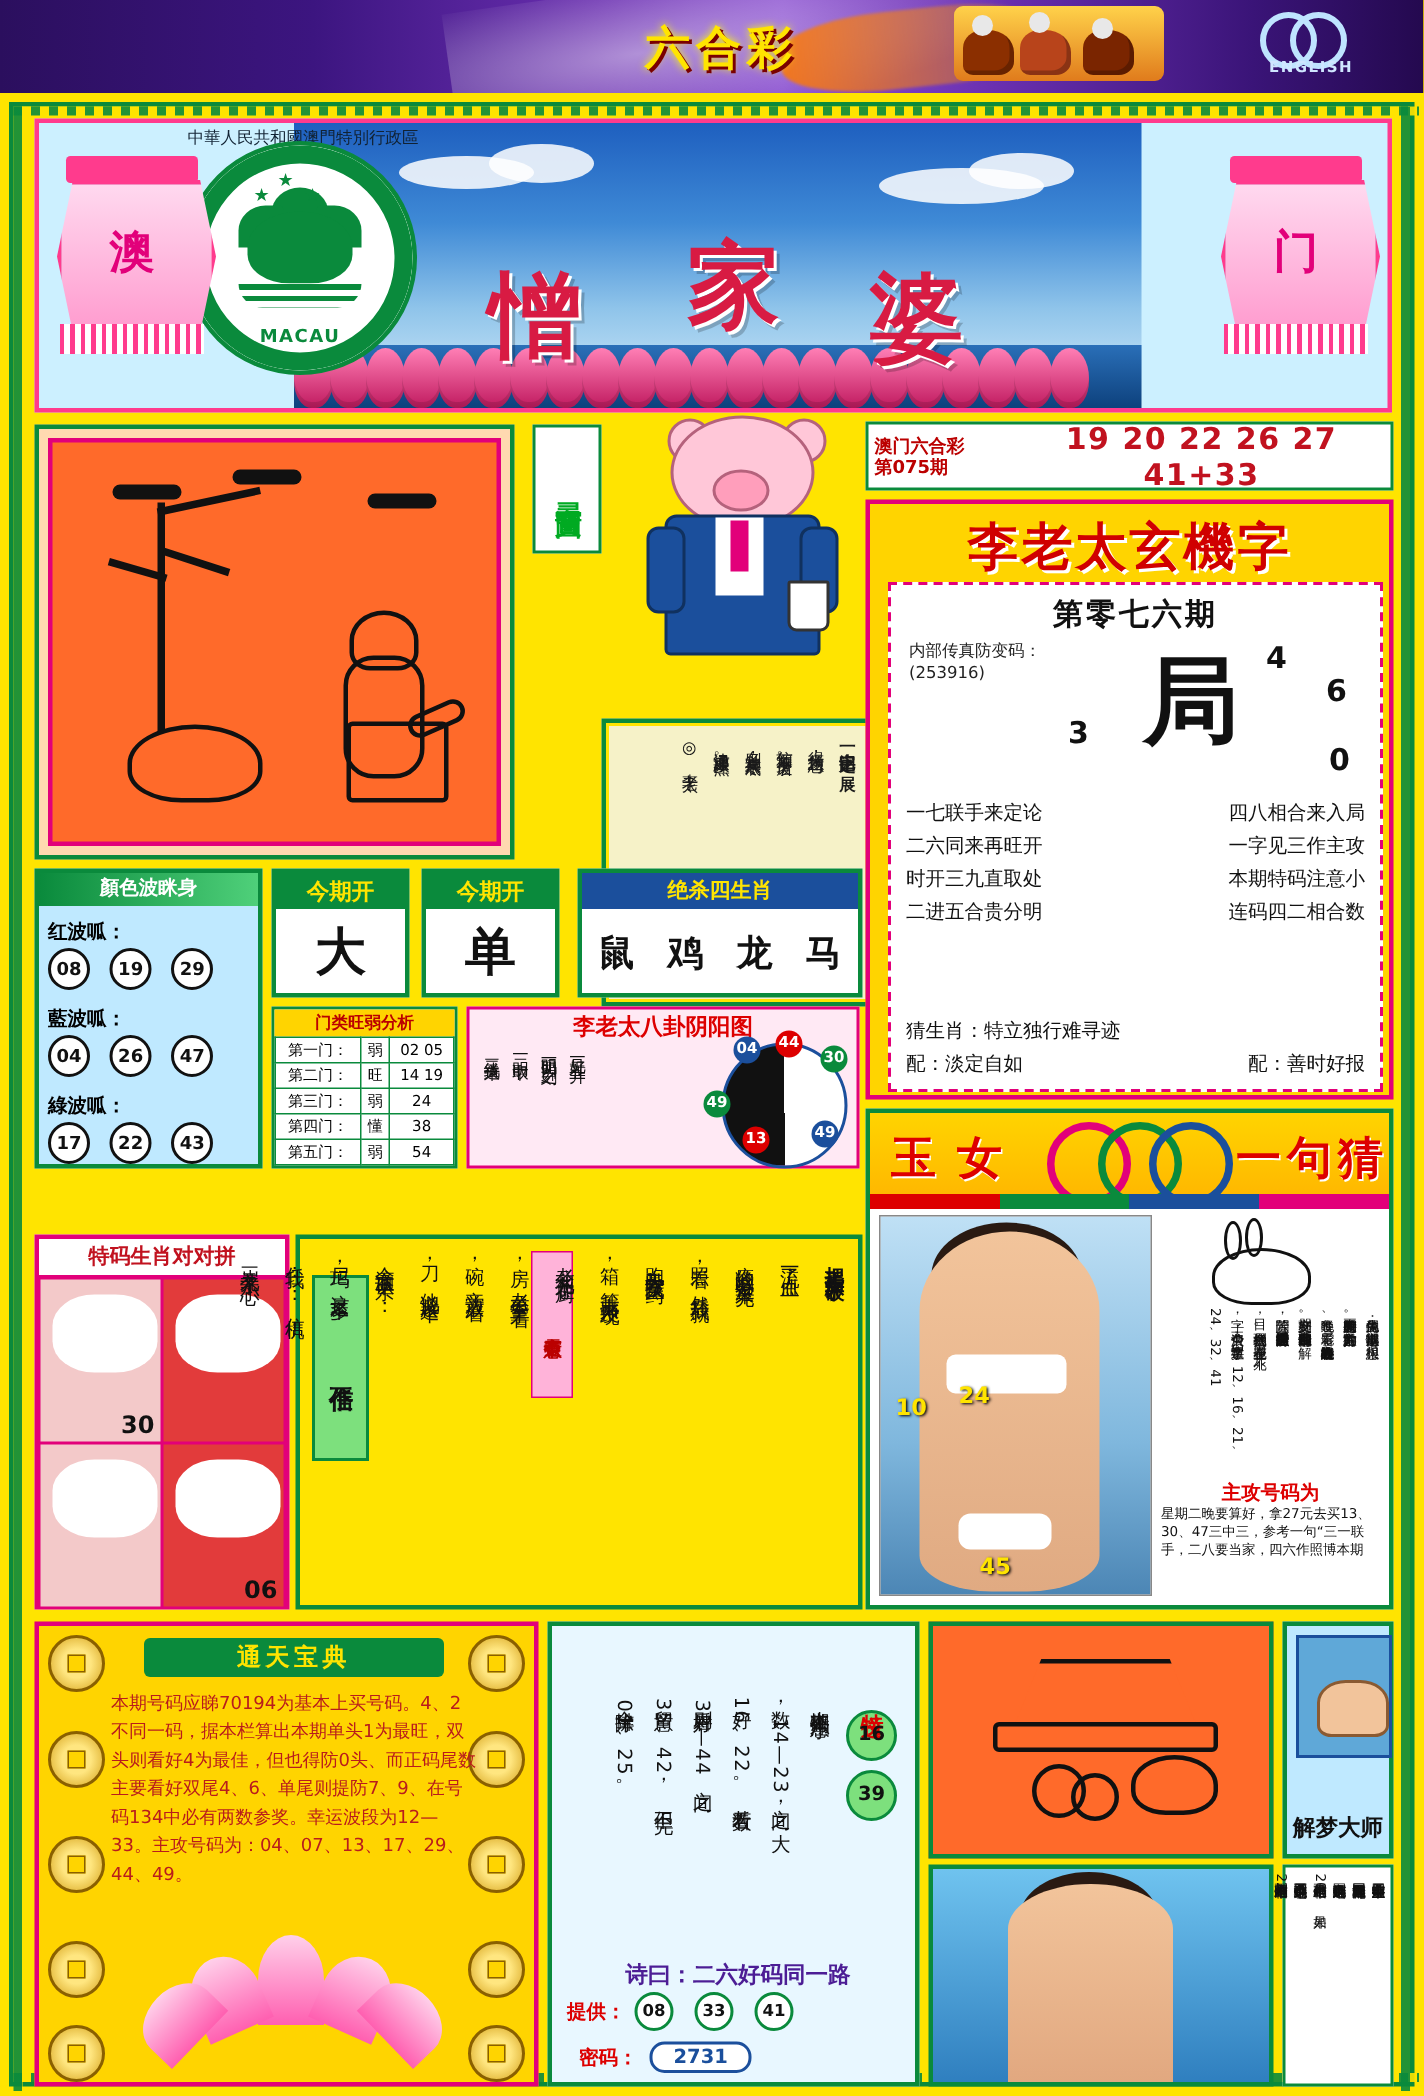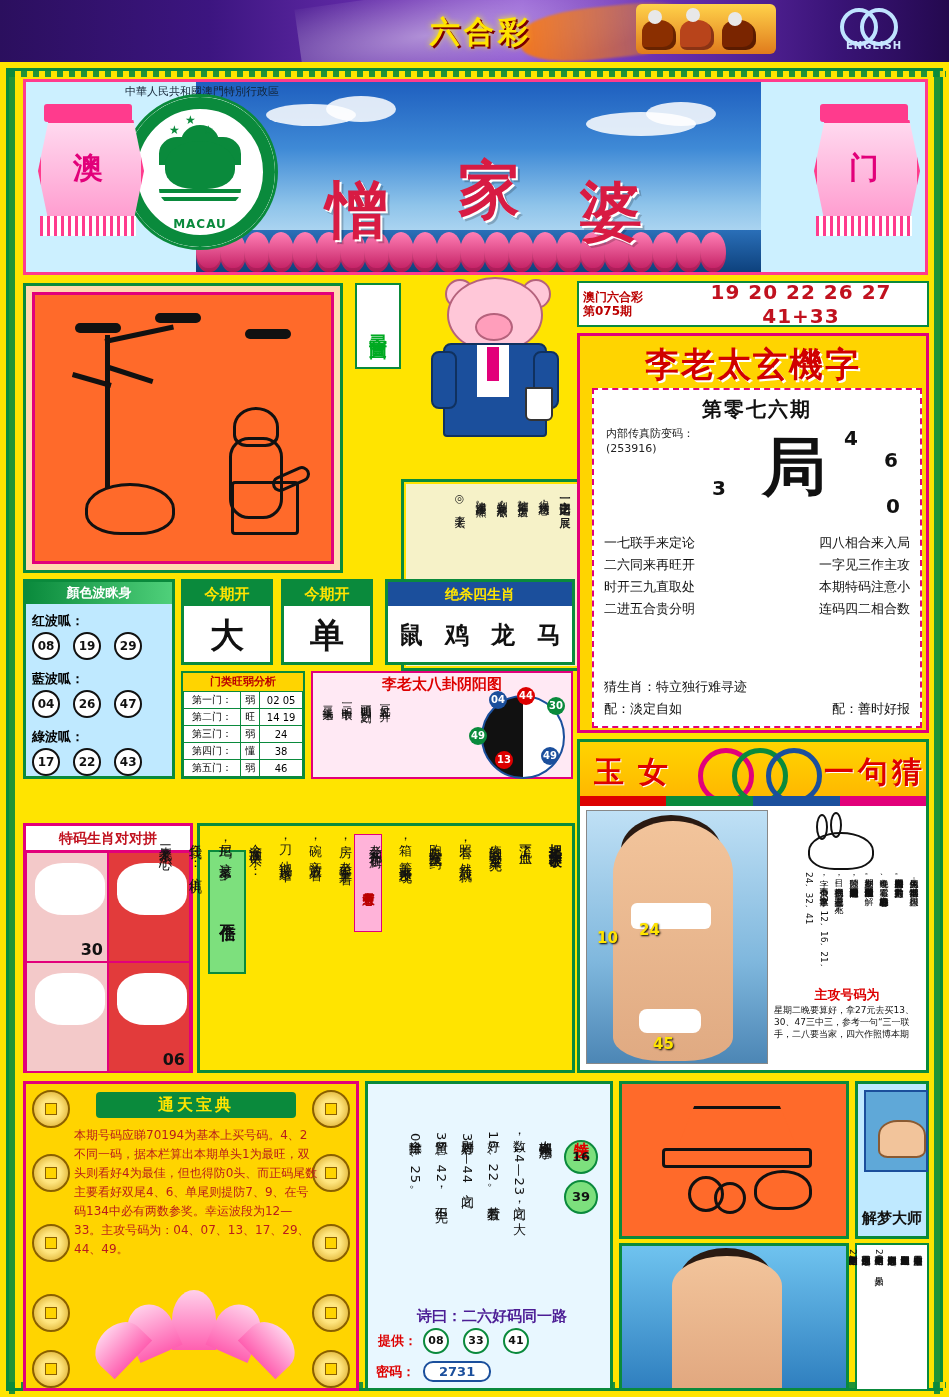--- a/index.html
+++ b/index.html
@@ -868,7 +868,7 @@
         <tr>
           <td>第五门：</td>
           <td>弱</td>
-          <td>46</td>
+          <td>54</td>
         </tr>
       </tbody>
           </table>

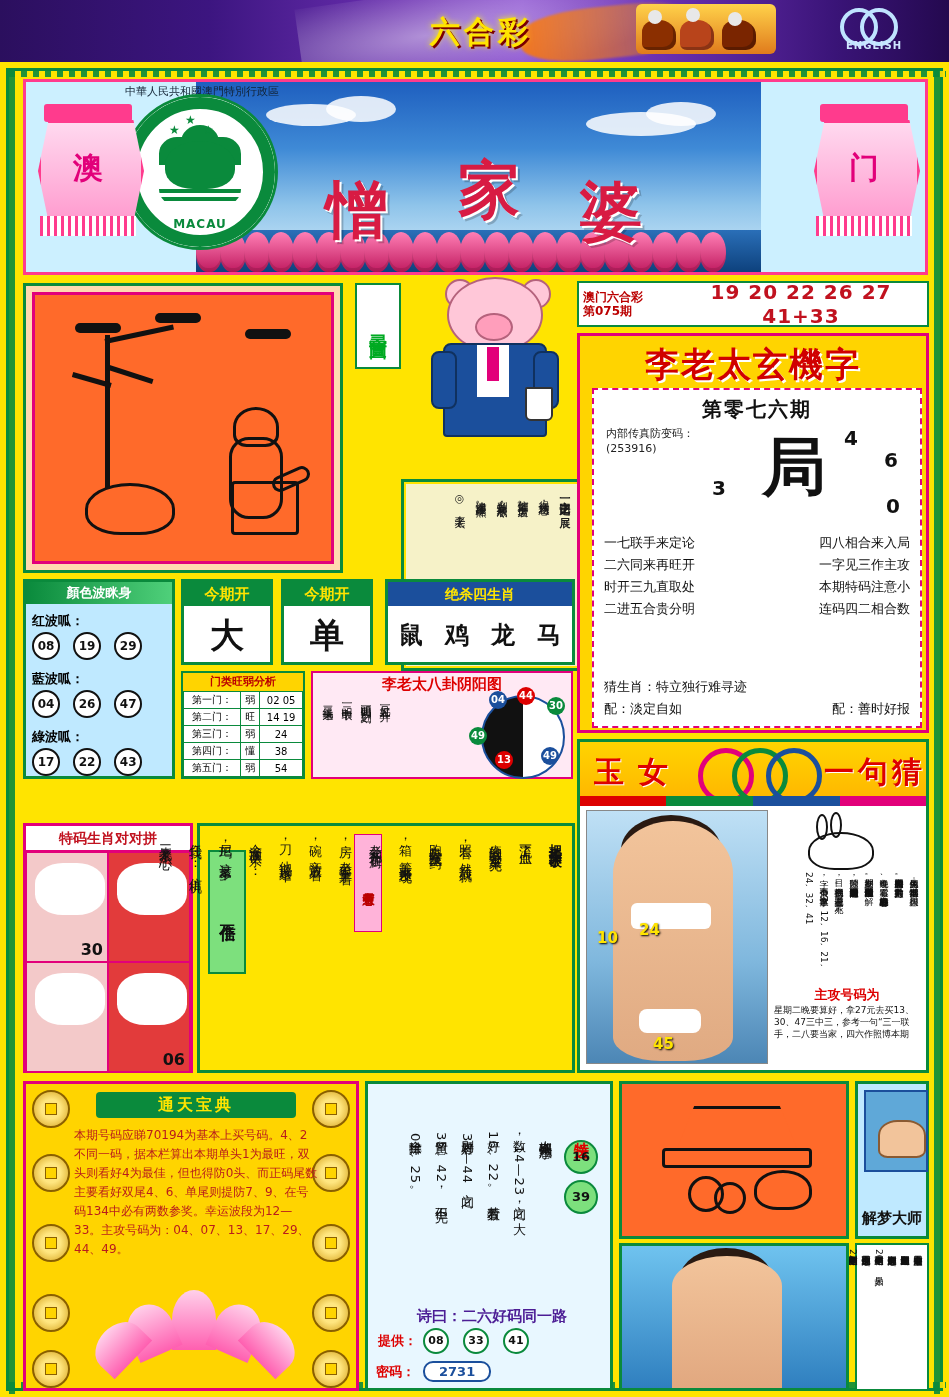--- a/index.html
+++ b/index.html
@@ -540,7 +540,7 @@
   }
   .track .give .ball{width:22px;height:22px;line-height:22px;font-size:11px;border:2px solid #0a8a3c;background:#fff;}
   .track .code{
-    position:absolute;left:8px;bottom:6px;width:228px;display:flex;align-items:center;gap:8px;
+    position:absolute;left:18px;bottom:6px;width:228px;display:flex;align-items:center;gap:8px;
     font-size:13px;font-weight:bold;color:#d00;
   }
   .track .code .v{

